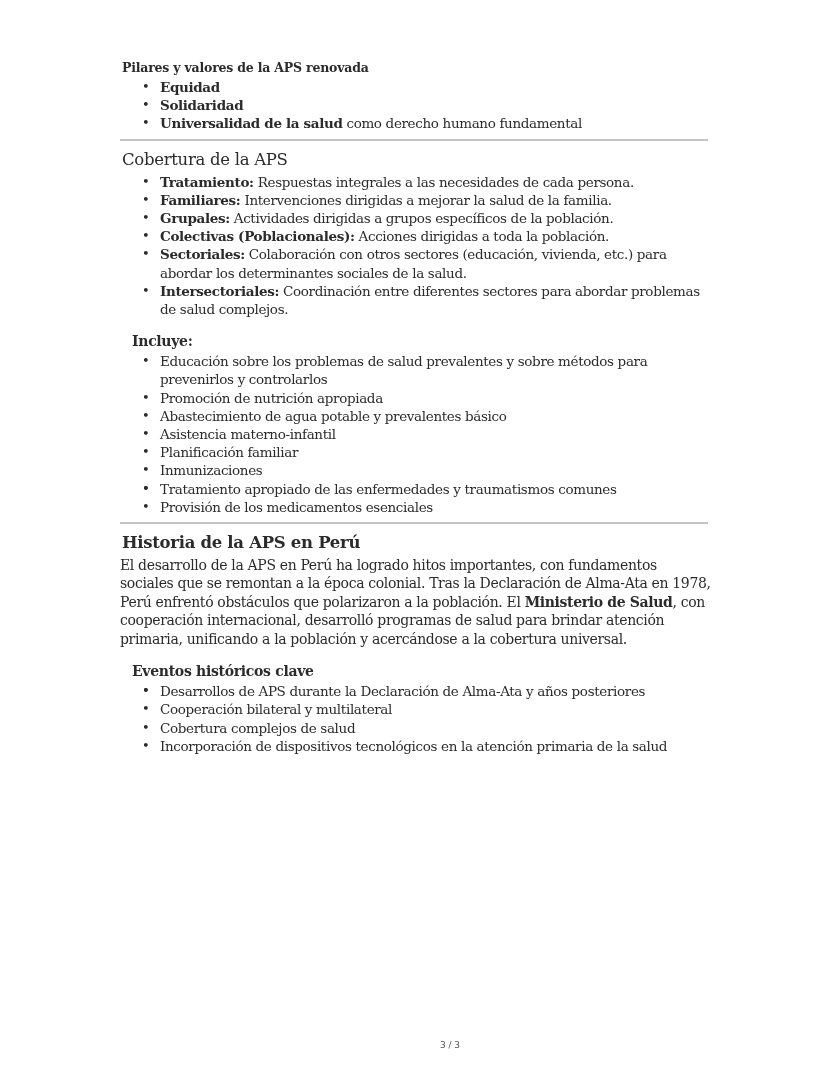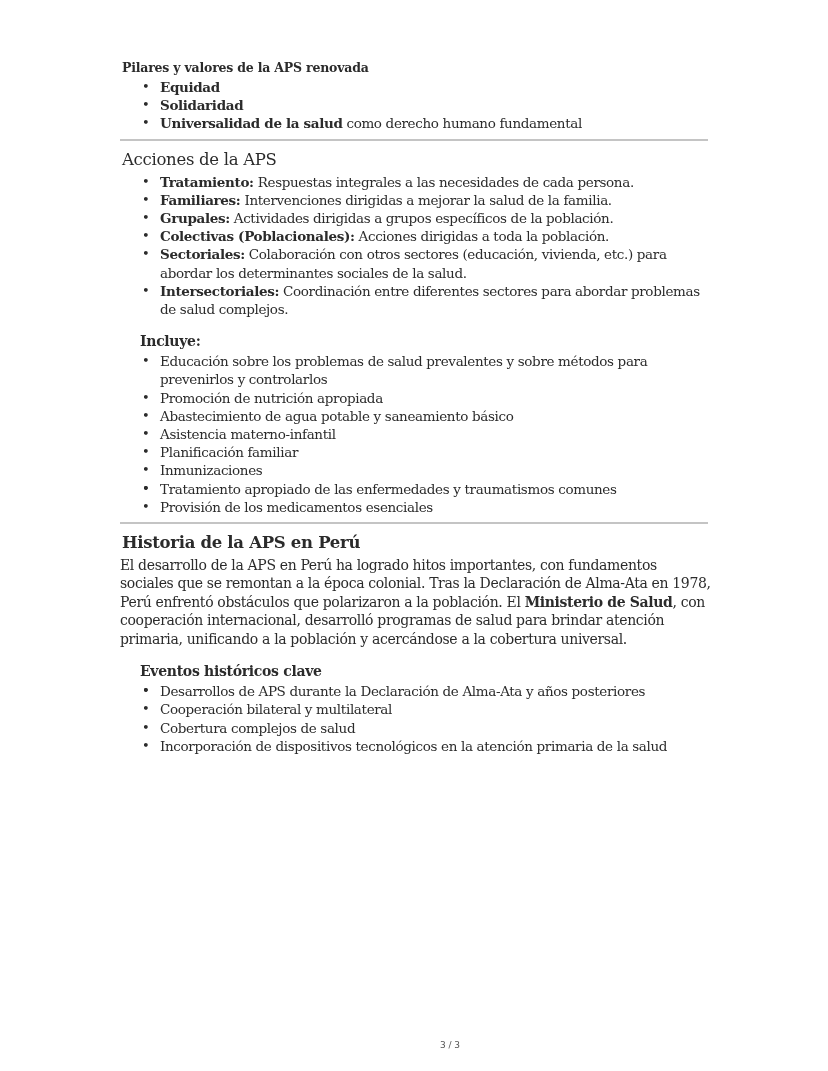--- a/index.html
+++ b/index.html
@@ -104,7 +104,7 @@
   <hr class="rule">
 
   <section>
-    <div class="h3 normal">Acciones de la APS</div>
+    <div class="h3 normal">Cobertura de la APS</div>
     <ul>
       <li><span class="bullet">•</span><b>Tratamiento:</b><span> Respuestas integrales a las necesidades de cada persona.</span></li>
       <li><span class="bullet">•</span><b>Familiares:</b><span> Intervenciones dirigidas a mejorar la salud de la familia.</span></li>

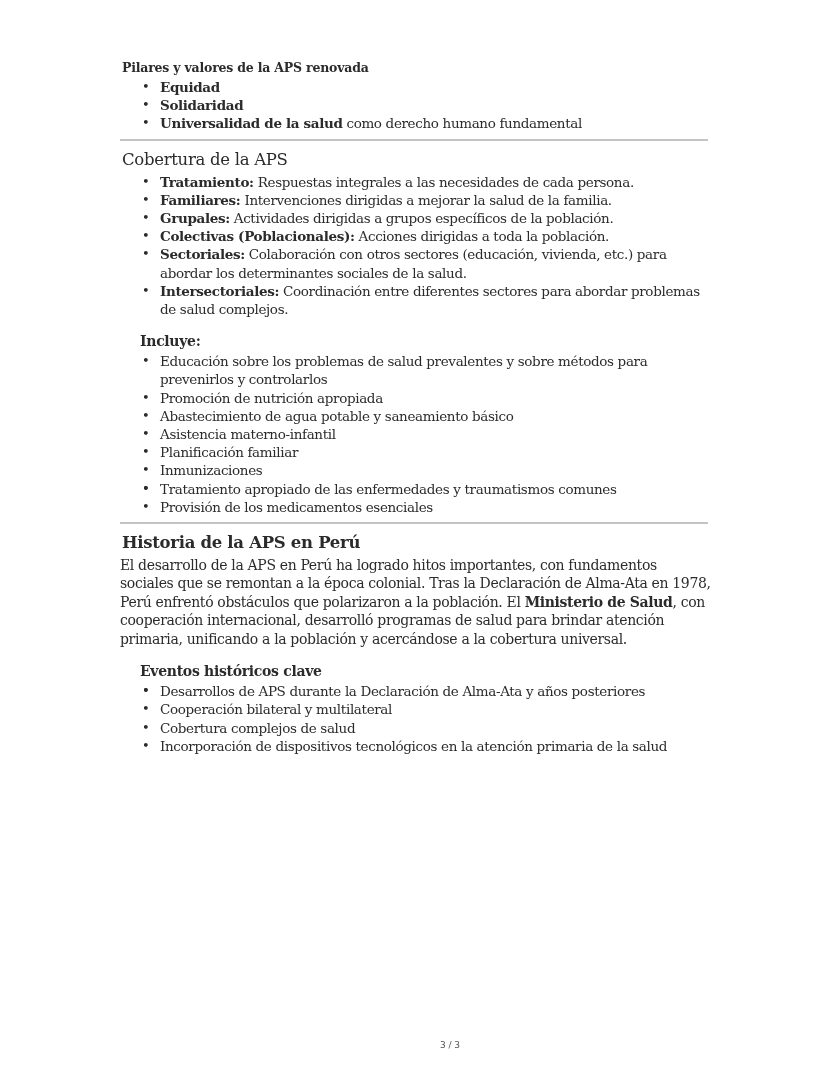--- a/index.html
+++ b/index.html
@@ -39,7 +39,7 @@
     .h4b {
       font-size: 14px;
       font-weight: bold;
-      margin: 0 0 1px 20px;
+      margin: 0 0 1px 12px;
       line-height: 19px;
       letter-spacing: -0.3px;
     }

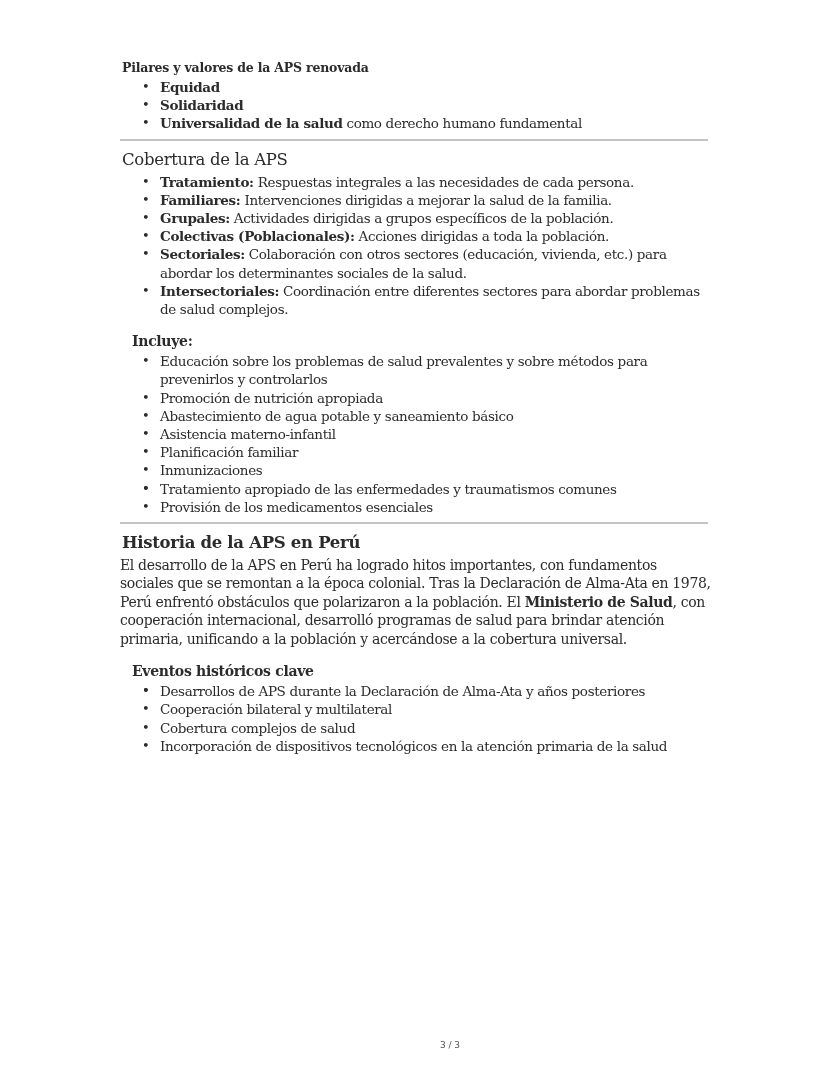--- a/index.html
+++ b/index.html
@@ -122,7 +122,7 @@
     <ul>
       <li><span class="bullet">•</span><span>Educación sobre los problemas de salud prevalentes y sobre métodos para prevenirlos y controlarlos</span></li>
       <li><span class="bullet">•</span><span>Promoción de nutrición apropiada</span></li>
-      <li><span class="bullet">•</span><span>Abastecimiento de agua potable y saneamiento básico</span></li>
+      <li><span class="bullet">•</span><span>Abastecimiento de agua potable y prevalentes básico</span></li>
       <li><span class="bullet">•</span><span>Asistencia materno-infantil</span></li>
       <li><span class="bullet">•</span><span>Planificación familiar</span></li>
       <li><span class="bullet">•</span><span>Inmunizaciones</span></li>

